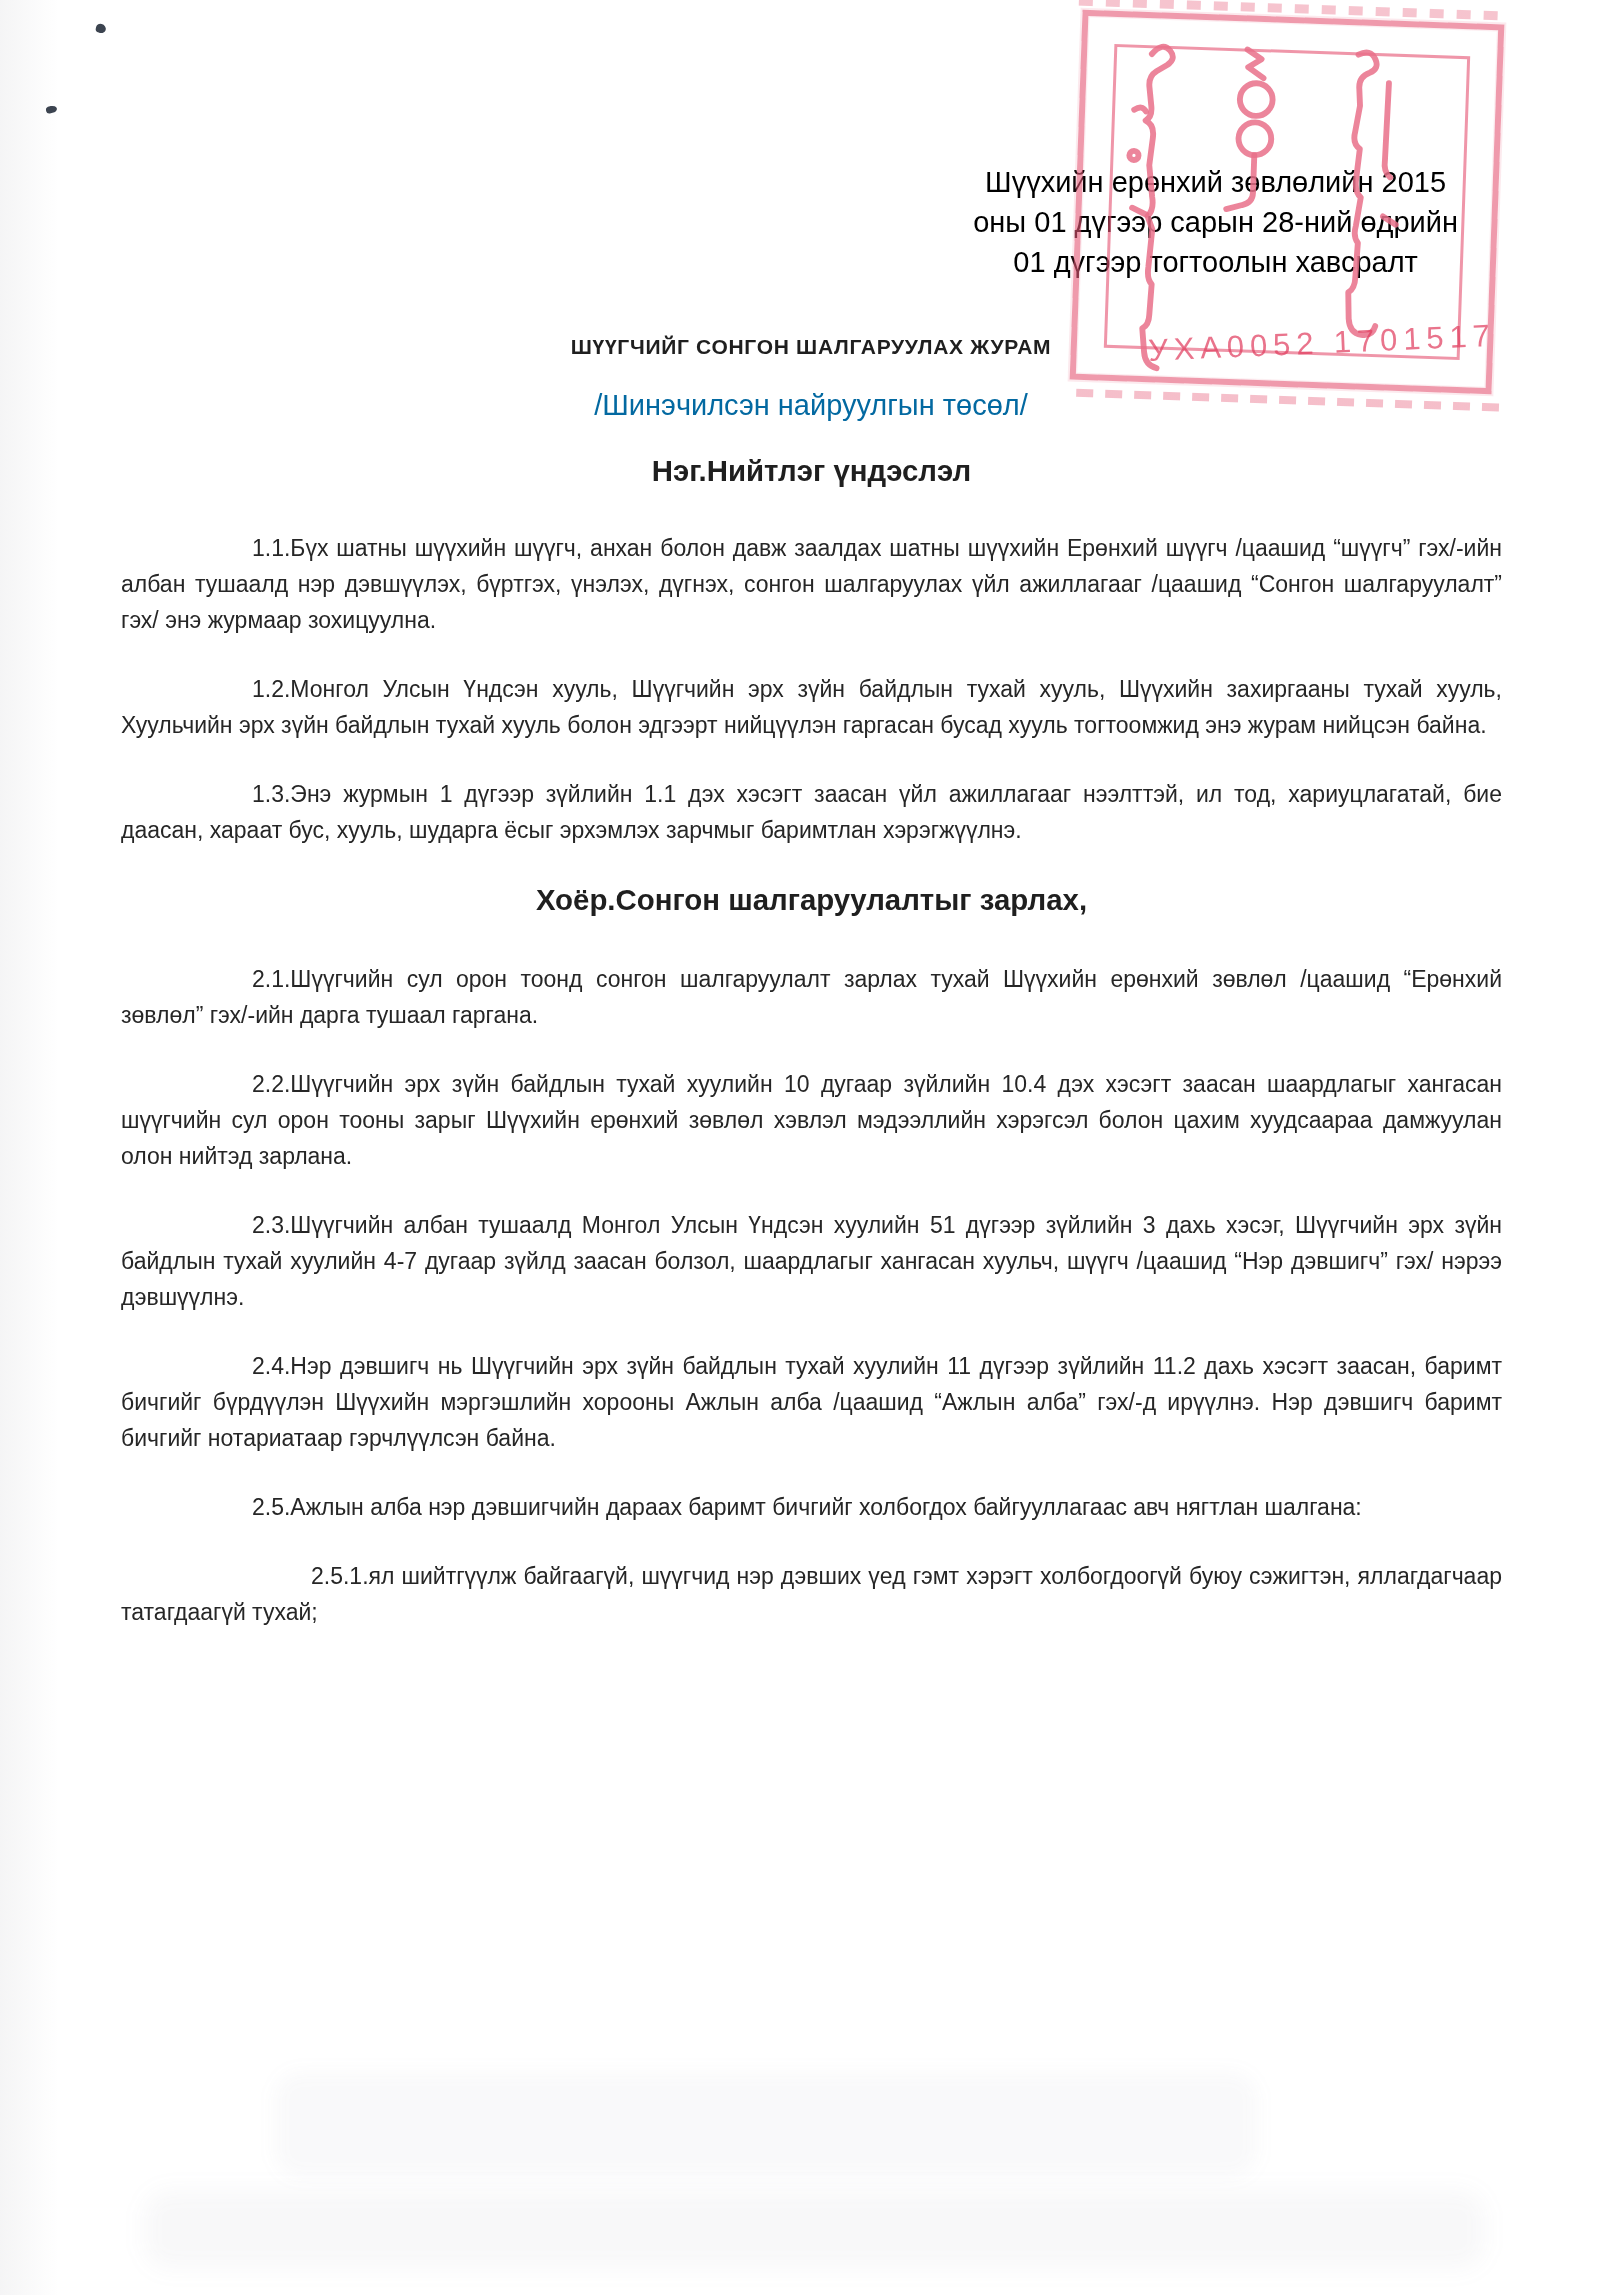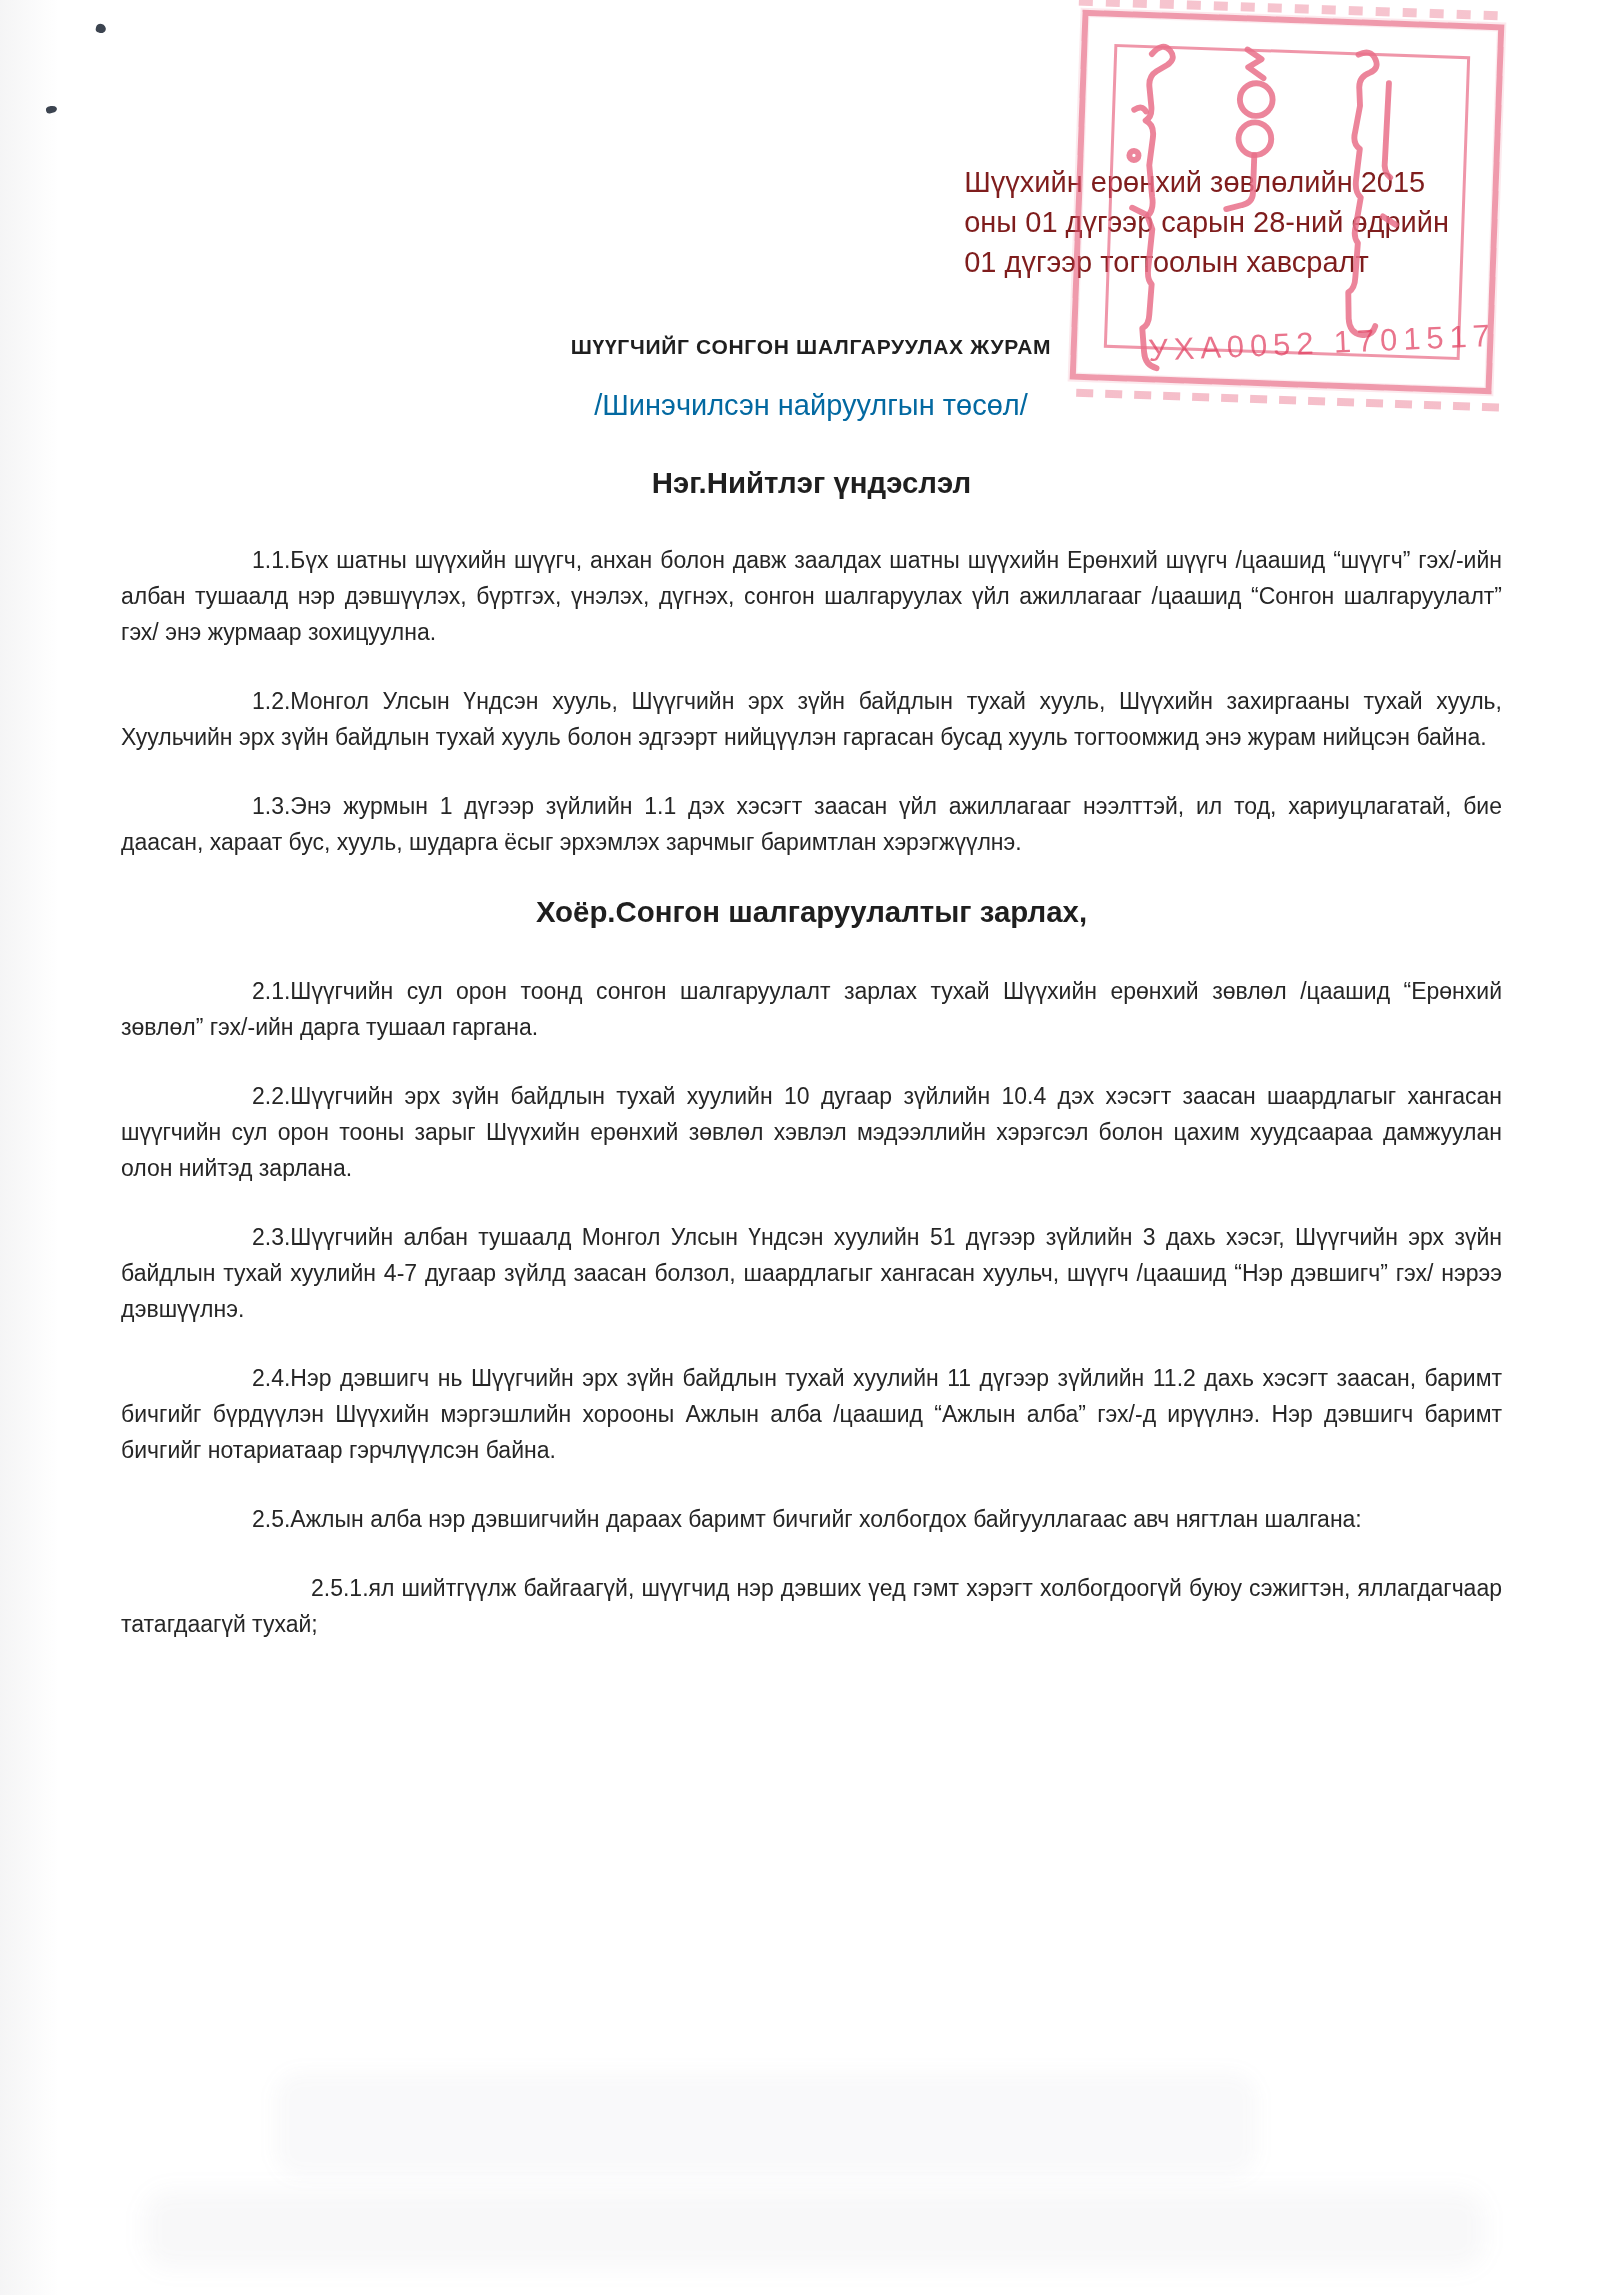--- a/index.html
+++ b/index.html
@@ -64,9 +64,9 @@
 
   
   .header-note {
-    position: absolute; top: 162px; right: 173px;
-    text-align: left; font-size: 29px; line-height: 40px;
-    color: #7f1d1d; z-index: 2;
+    position: absolute; top: 162px; right: 164px;
+    text-align: center; font-size: 29px; line-height: 40px;
+    color: #000000; z-index: 2;
   }
   .doc-title {
     position: absolute; top: 335px; left: 0; width: 100%;

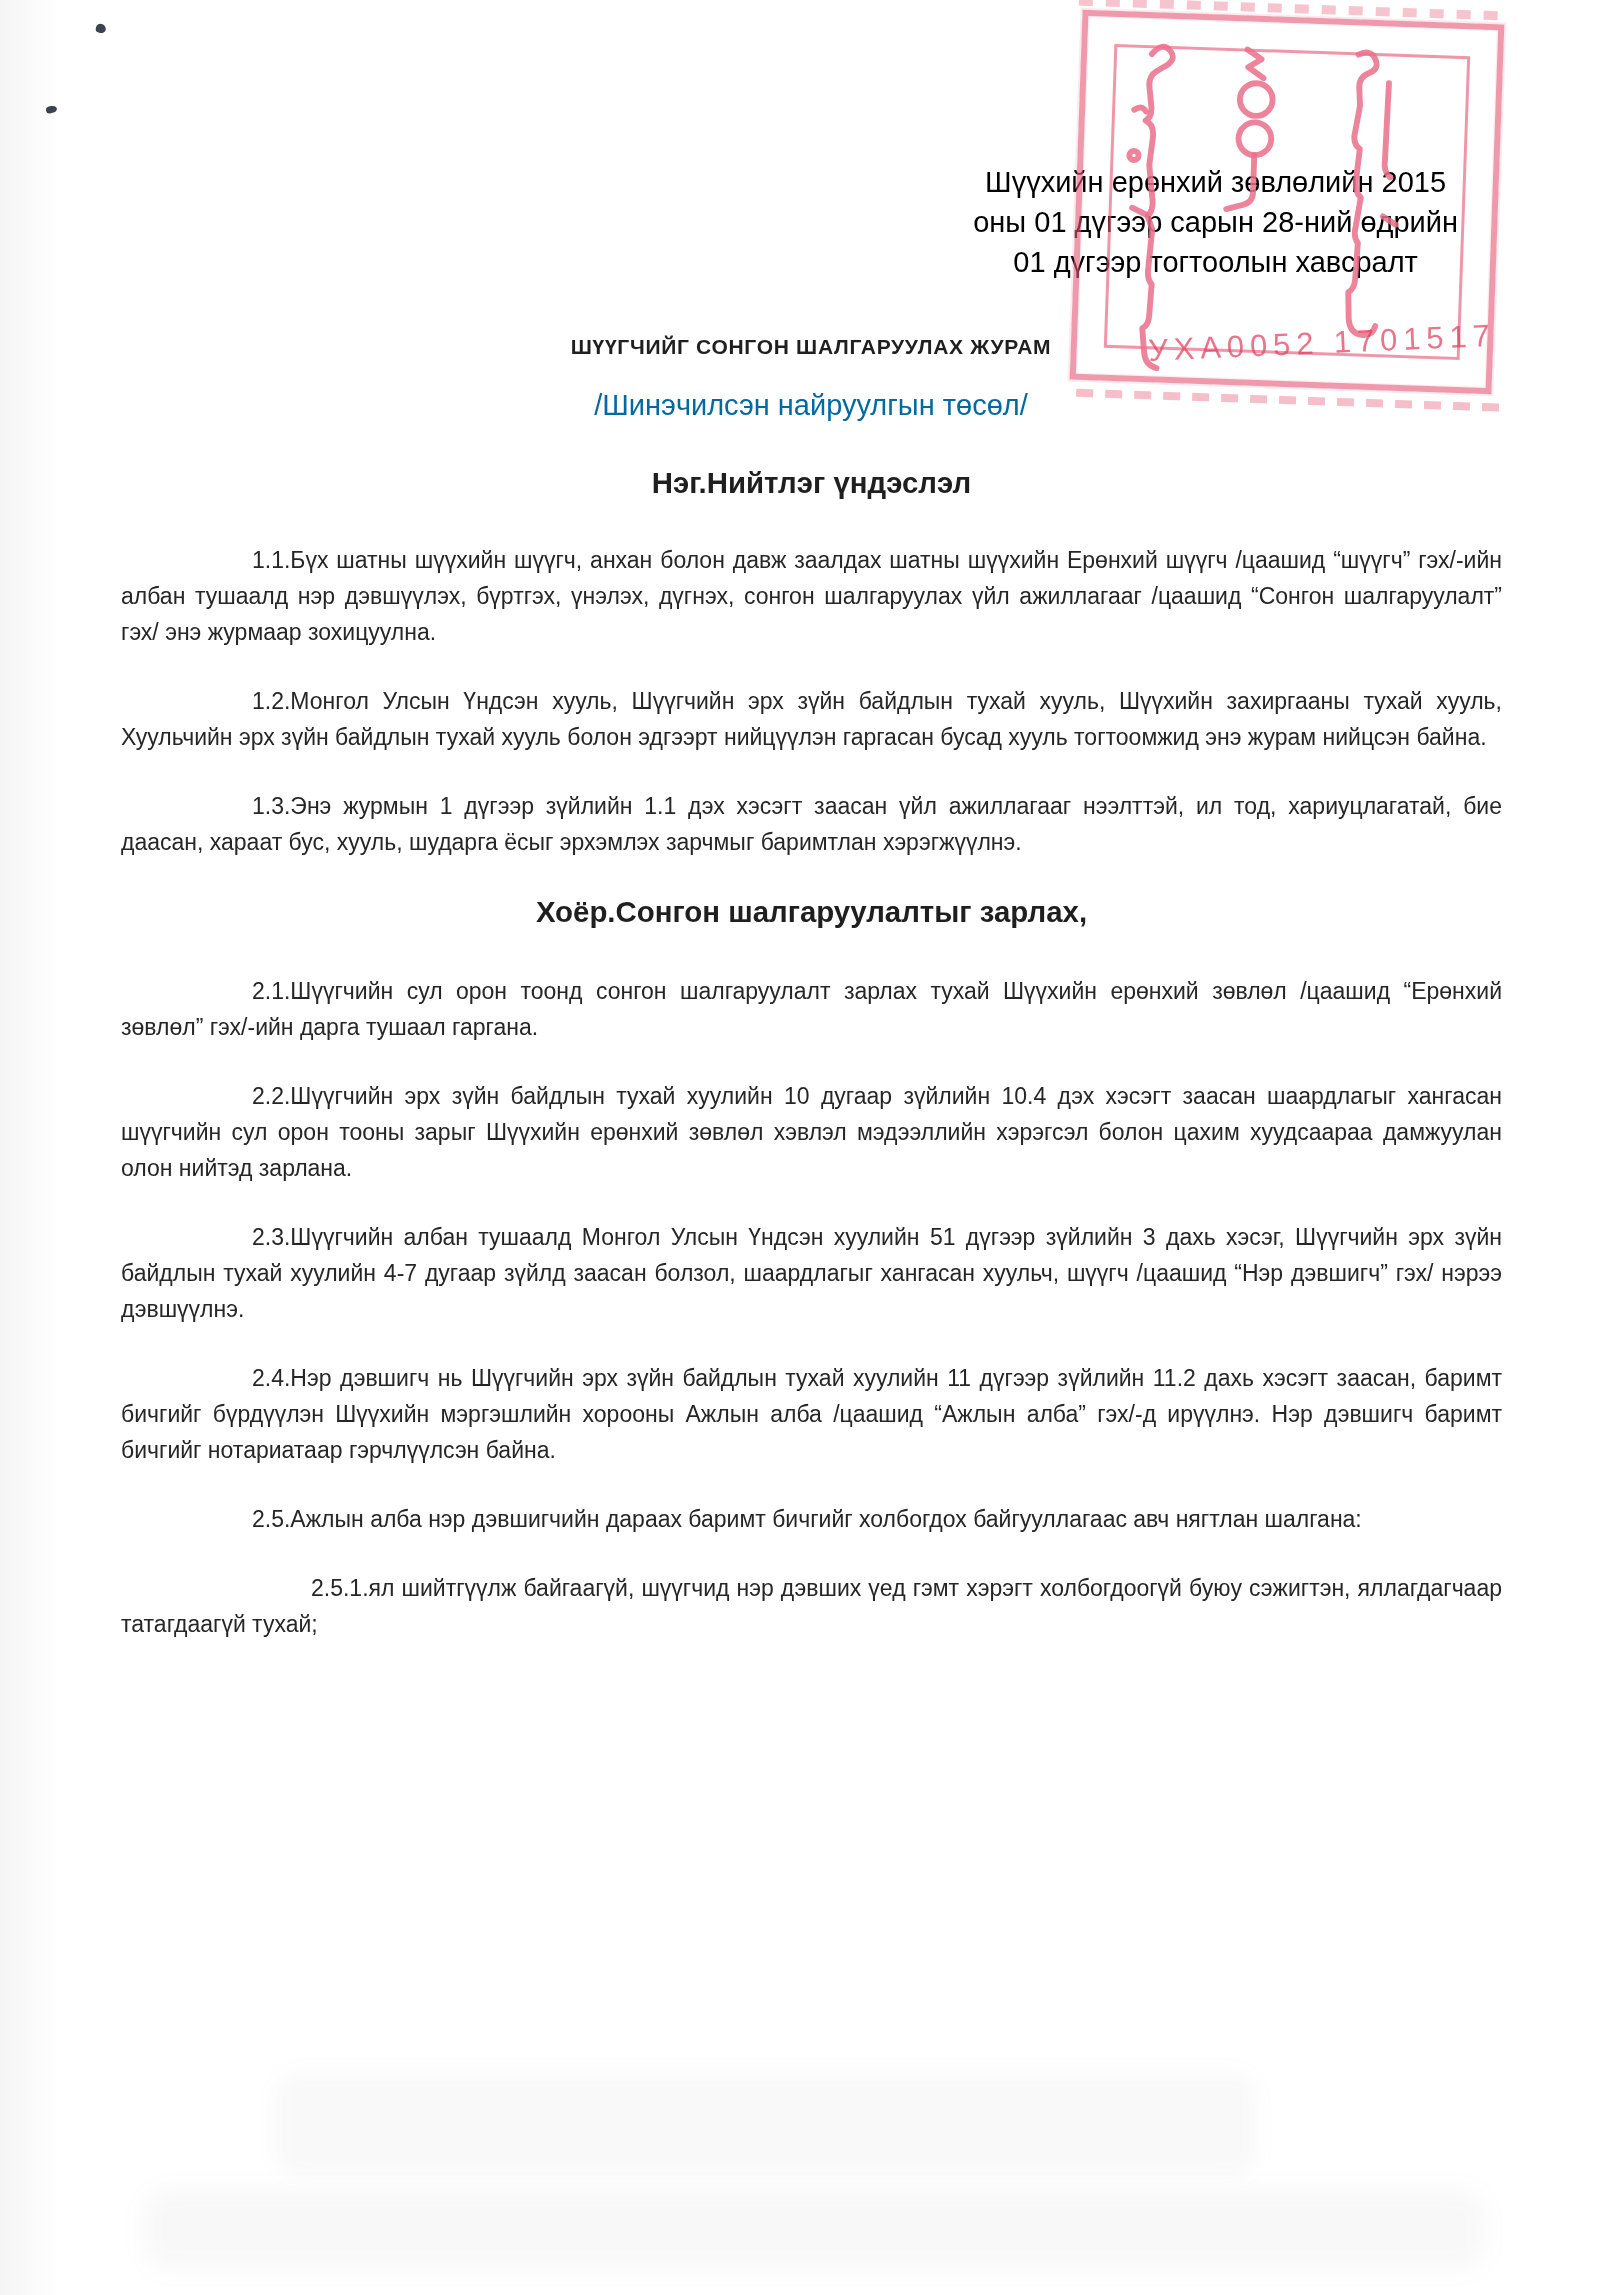--- a/index.html
+++ b/index.html
@@ -78,7 +78,7 @@
     text-align: center; font-size: 29px; color: #0369a1; z-index: 2;
   }
   .content {
-    position: absolute; top: 452px; left: 121px; width: 1381px; z-index: 2; margin-top: 12px;
+    position: absolute; top: 452px; left: 121px; width: 1381px; z-index: 2;
   }
   .sec-heading {
     text-align: center; font-size: 29.4px; font-weight: bold;

